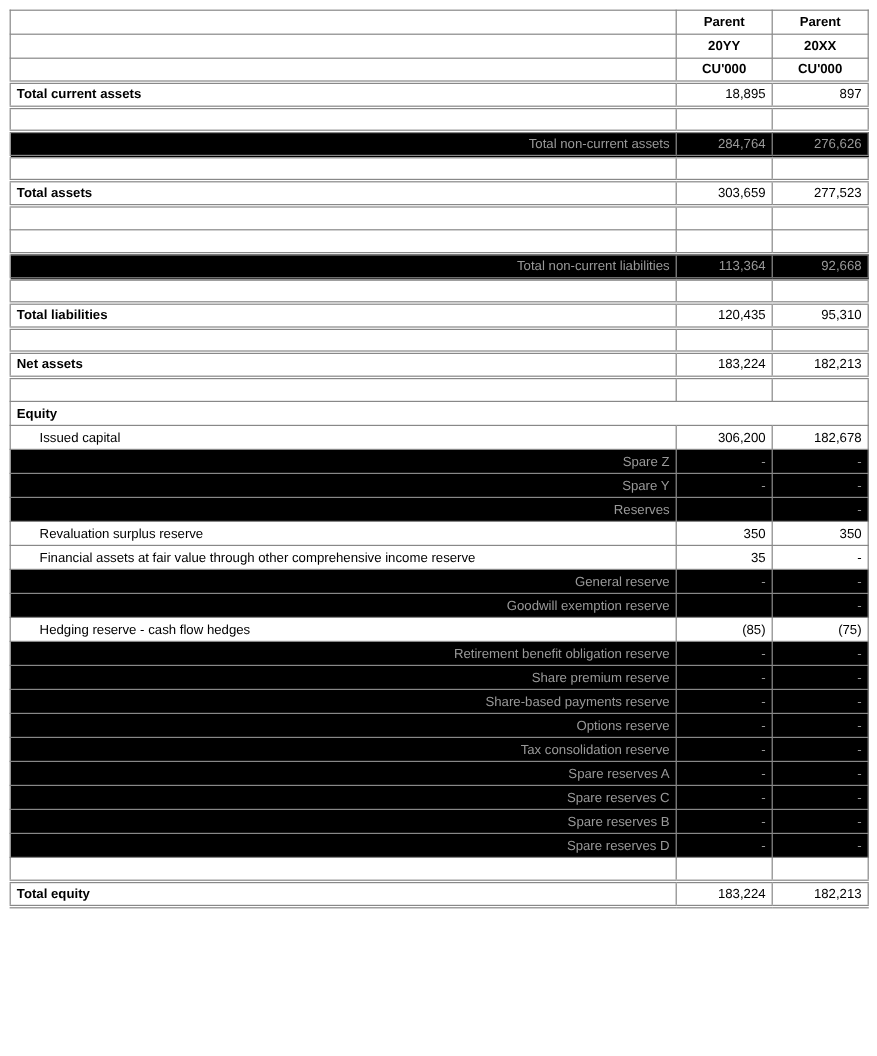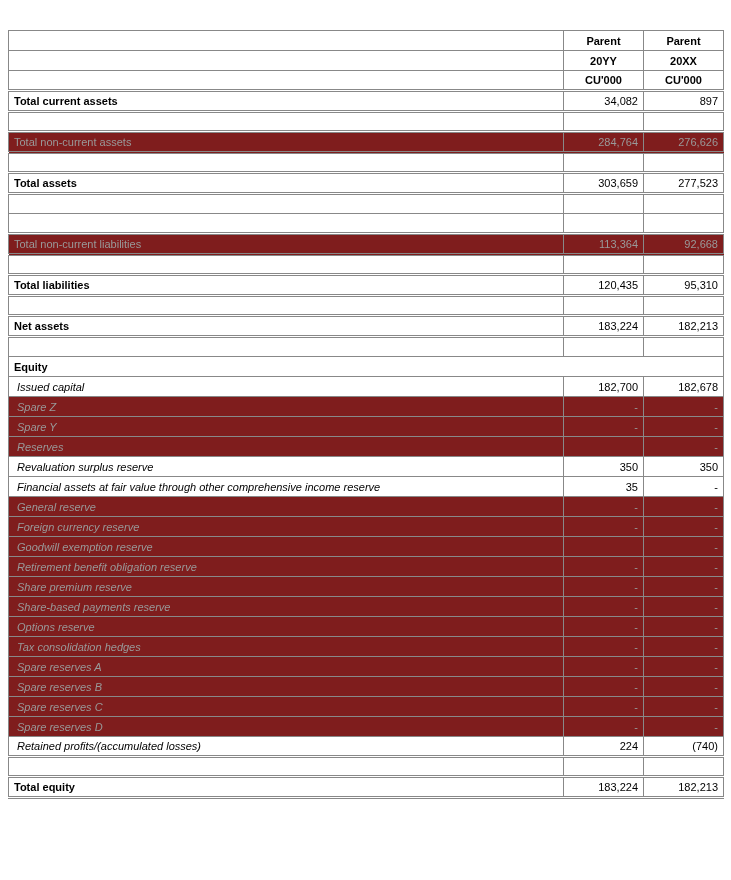--- a/index.html
+++ b/index.html
@@ -15,7 +15,6 @@
     border-collapse: collapse;
     width: 715px;
     table-layout: fixed;
-    margin-top: 22px;
   }
   col.label { width: 555px; }
   col.val { width: 80px; }

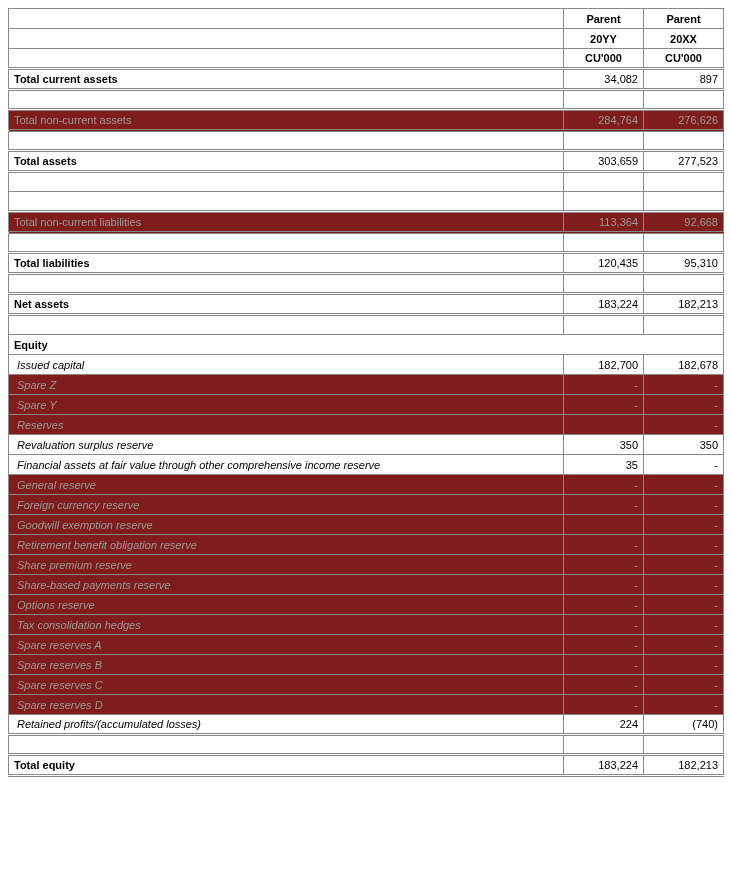--- a/index.html
+++ b/index.html
@@ -64,7 +64,7 @@
 
     <tr class="bold dbot">
       <td class="label">Total current assets</td>
-      <td class="val">34,082</td>
+      <td class="val">18,895</td>
       <td class="val">897</td>
     </tr>
     <tr class="spacer">

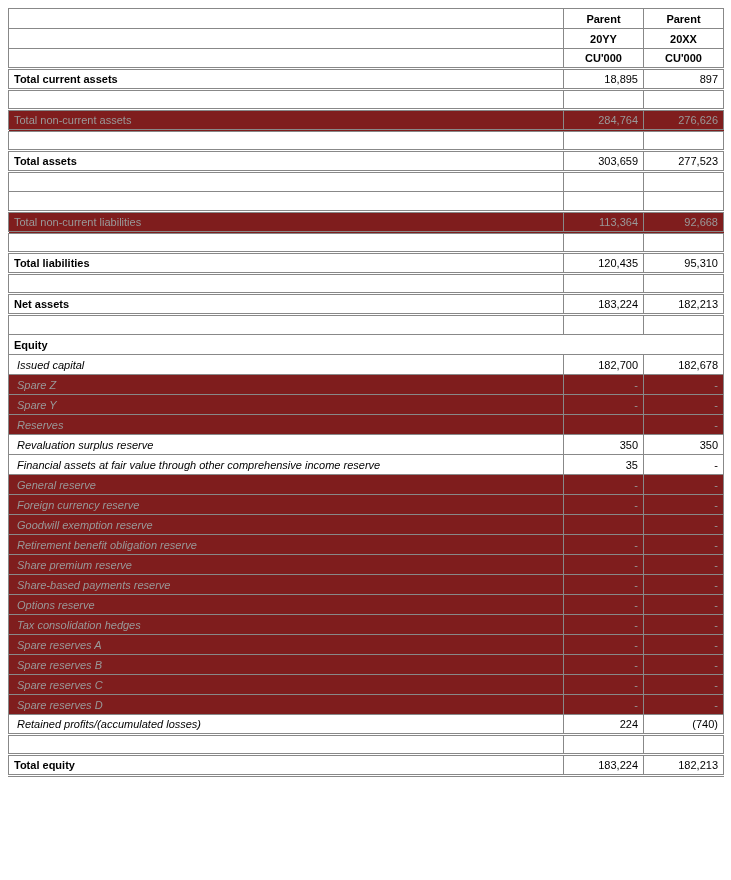--- a/index.html
+++ b/index.html
@@ -28,7 +28,7 @@
   td.val { text-align: right; }
   td.hdr { text-align: center; font-weight: bold; }
   tr.bold td.label { font-weight: bold; }
-  tr.muted td { color: #999; background: #7f1d1d; }
+  tr.muted td { color: #999; background: #000000; text-align: right; }
   tr.spacer td { background: #fff; }
   tr.dtop td { border-top: 3px double #888; }
   tr.dbot td { border-bottom: 3px double #888; }

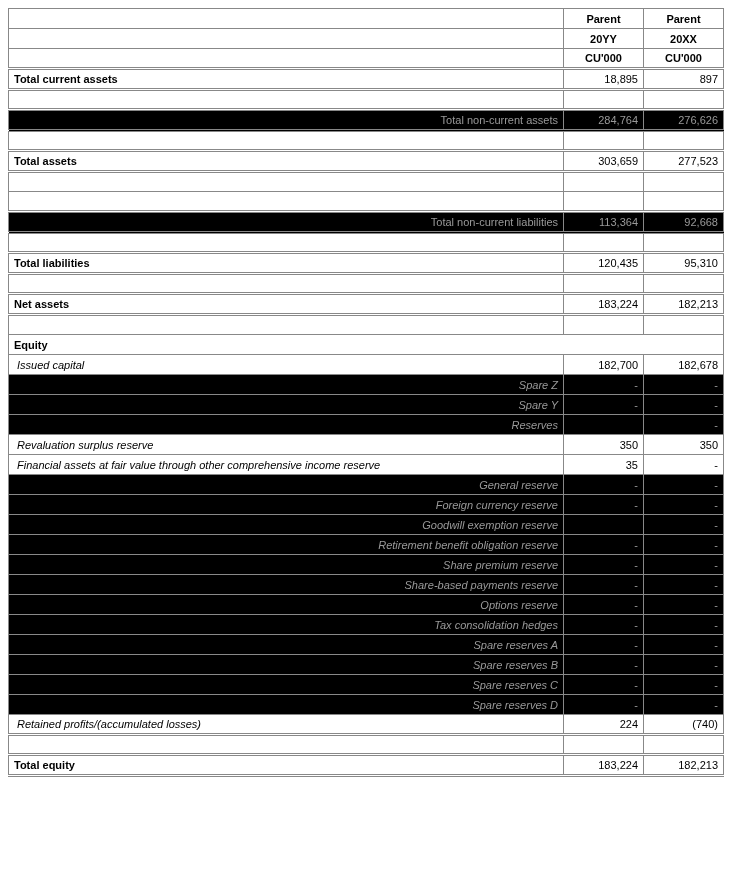--- a/index.html
+++ b/index.html
@@ -32,7 +32,7 @@
   tr.spacer td { background: #fff; }
   tr.dtop td { border-top: 3px double #888; }
   tr.dbot td { border-bottom: 3px double #888; }
-  td.indent1 { padding-left: 8px; font-style: italic; }
+  td.indent1 { padding-left: 24px; }
   td.noright { border-right: none; }
   td.noleft { border-left: none; }
 </style>

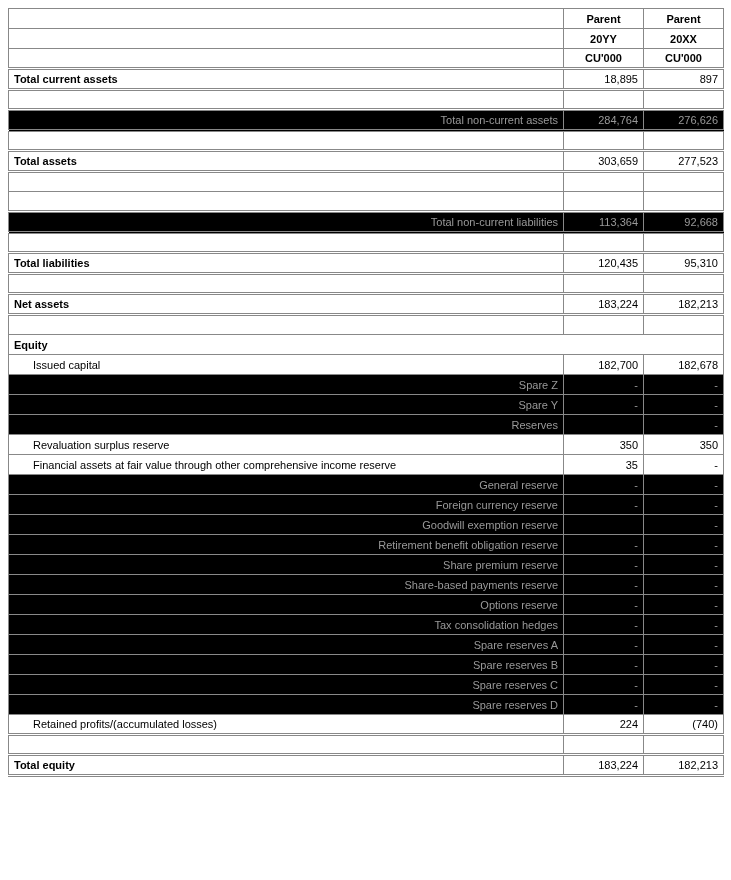--- a/index.html
+++ b/index.html
@@ -142,7 +142,7 @@
 
     <tr>
       <td class="label indent1">Issued capital</td>
-      <td class="val">182,700</td>
+      <td class="val">306,200</td>
       <td class="val">182,678</td>
     </tr>
     <tr class="muted">

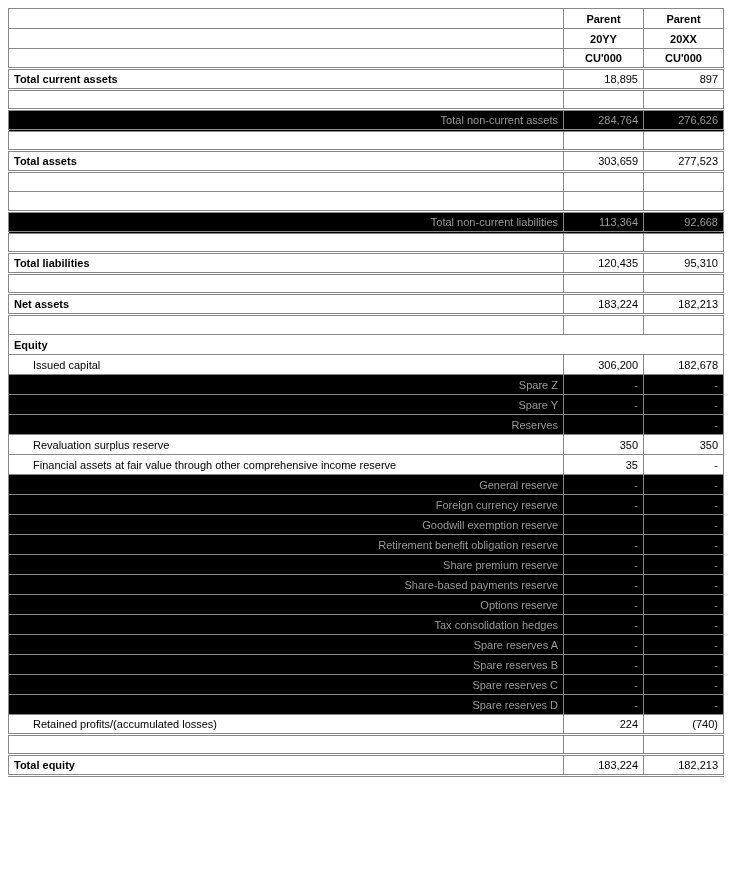--- a/index.html
+++ b/index.html
@@ -176,11 +176,6 @@
       <td class="val">-</td>
     </tr>
     <tr class="muted">
-      <td class="label indent1">Foreign currency reserve</td>
-      <td class="val">-</td>
-      <td class="val">-</td>
-    </tr>
-    <tr class="muted">
       <td class="label indent1">Goodwill exemption reserve</td>
       <td class="val"></td>
       <td class="val">-</td>

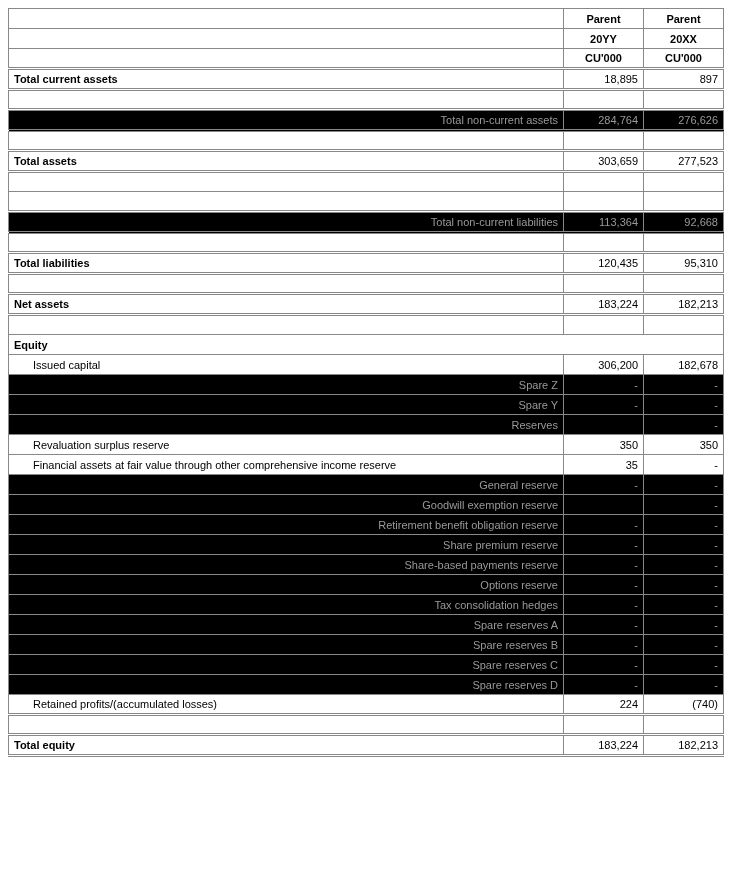--- a/index.html
+++ b/index.html
@@ -180,6 +180,11 @@
       <td class="val"></td>
       <td class="val">-</td>
     </tr>
+    <tr>
+      <td class="label indent1">Hedging reserve - cash flow hedges</td>
+      <td class="val">(85)</td>
+      <td class="val">(75)</td>
+    </tr>
     <tr class="muted">
       <td class="label indent1">Retirement benefit obligation reserve</td>
       <td class="val">-</td>

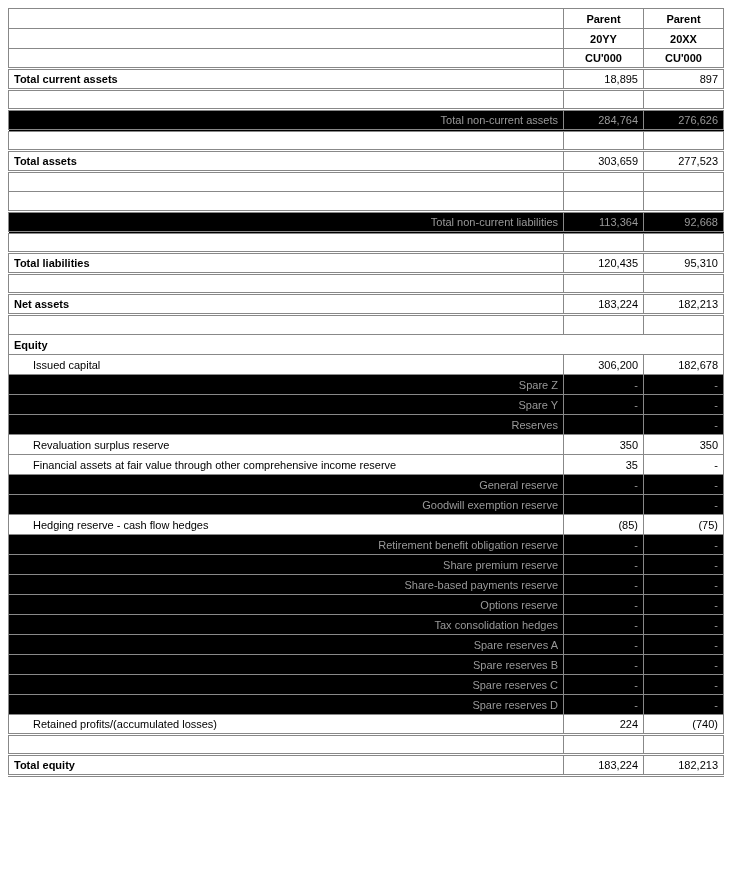--- a/index.html
+++ b/index.html
@@ -206,7 +206,7 @@
       <td class="val">-</td>
     </tr>
     <tr class="muted">
-      <td class="label indent1">Tax consolidation hedges</td>
+      <td class="label indent1">Tax consolidation reserve</td>
       <td class="val">-</td>
       <td class="val">-</td>
     </tr>

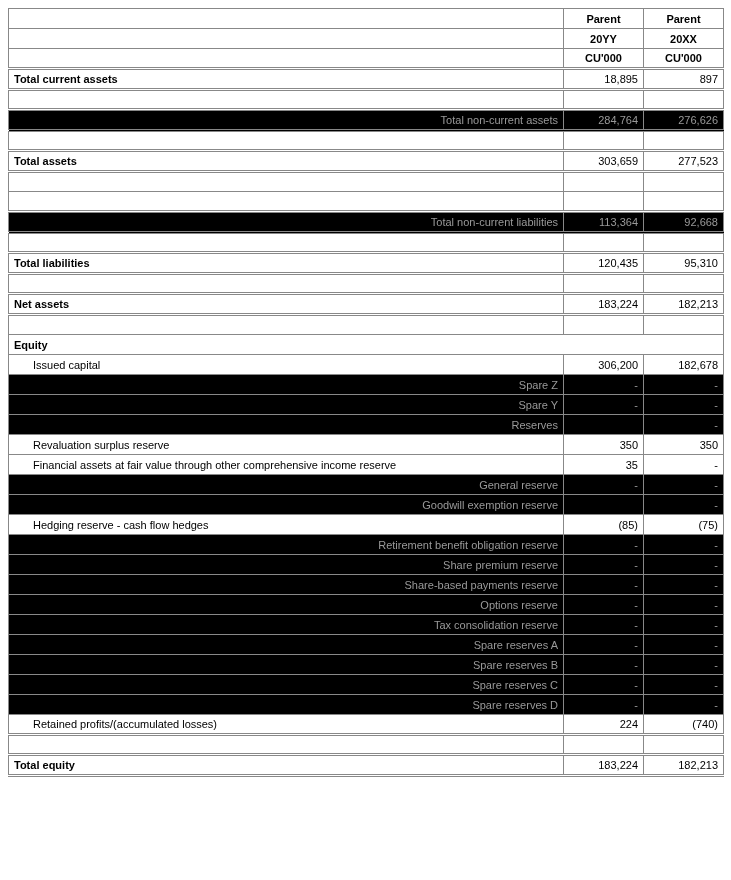--- a/index.html
+++ b/index.html
@@ -216,12 +216,12 @@
       <td class="val">-</td>
     </tr>
     <tr class="muted">
+      <td class="label indent1">Spare reserves C</td>
+      <td class="val">-</td>
+      <td class="val">-</td>
+    </tr>
+    <tr class="muted">
       <td class="label indent1">Spare reserves B</td>
-      <td class="val">-</td>
-      <td class="val">-</td>
-    </tr>
-    <tr class="muted">
-      <td class="label indent1">Spare reserves C</td>
       <td class="val">-</td>
       <td class="val">-</td>
     </tr>

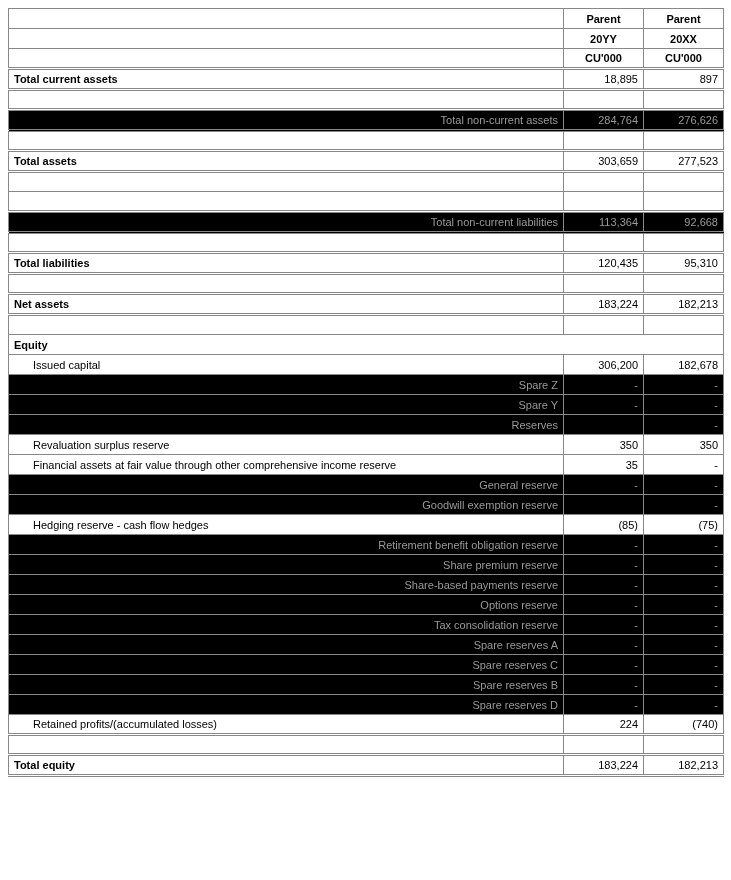--- a/index.html
+++ b/index.html
@@ -230,11 +230,6 @@
       <td class="val">-</td>
       <td class="val">-</td>
     </tr>
-    <tr class="dbot">
-      <td class="label indent1">Retained profits/(accumulated losses)</td>
-      <td class="val">224</td>
-      <td class="val">(740)</td>
-    </tr>
     <tr class="spacer">
         <td class="label"></td>
         <td class="val"></td>

